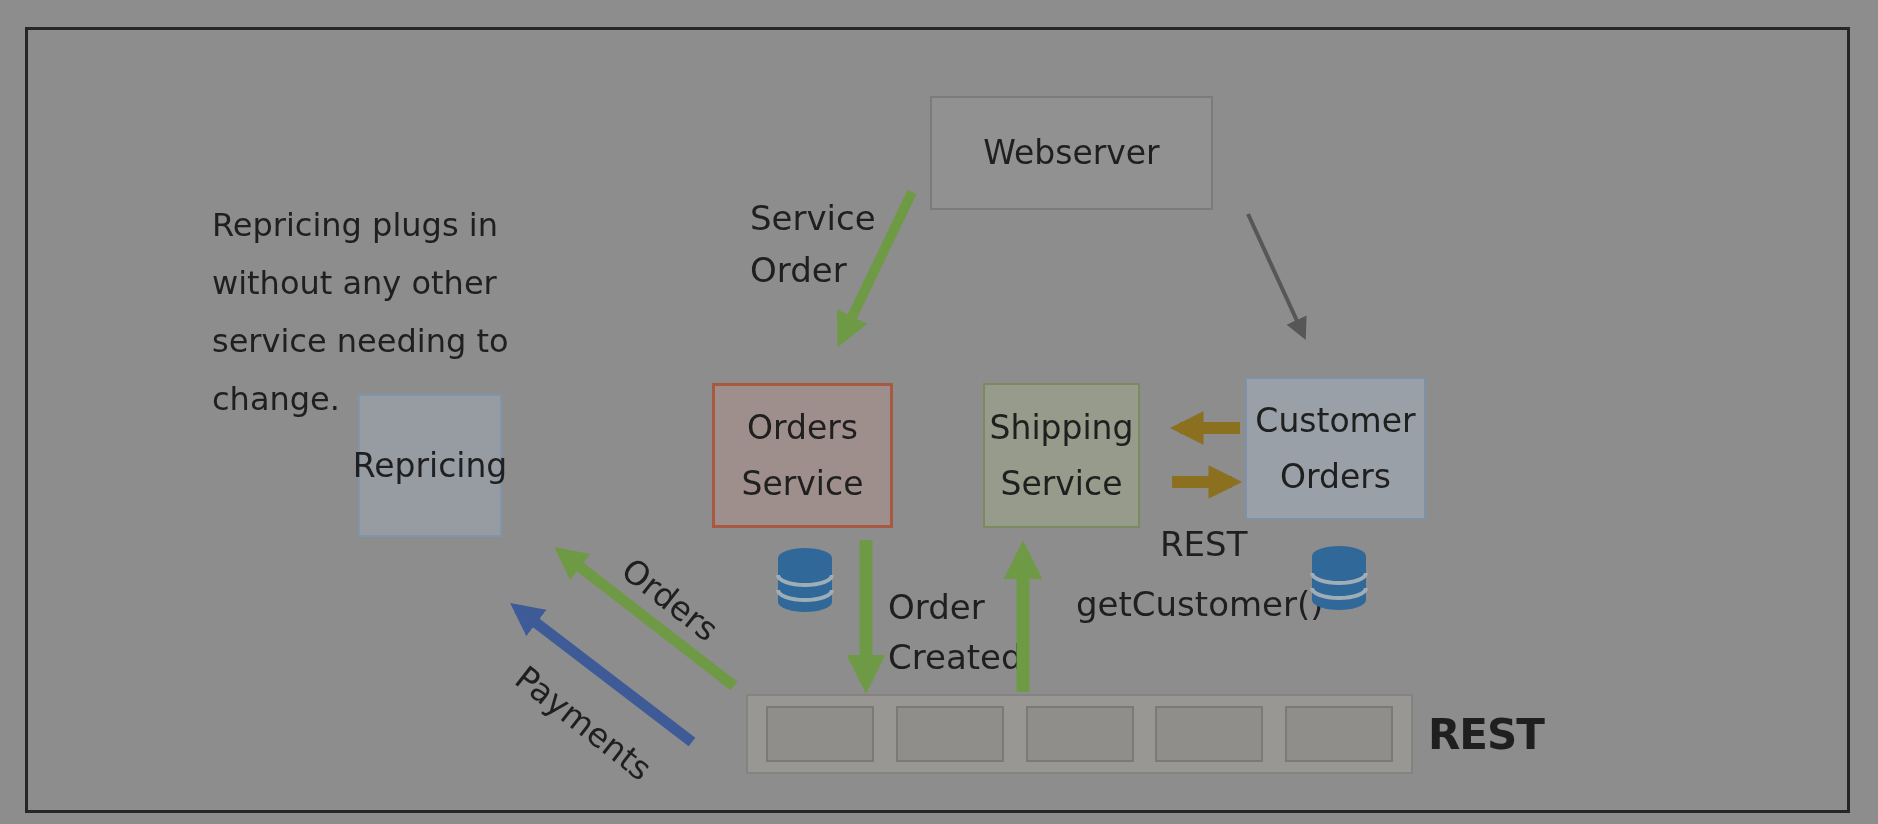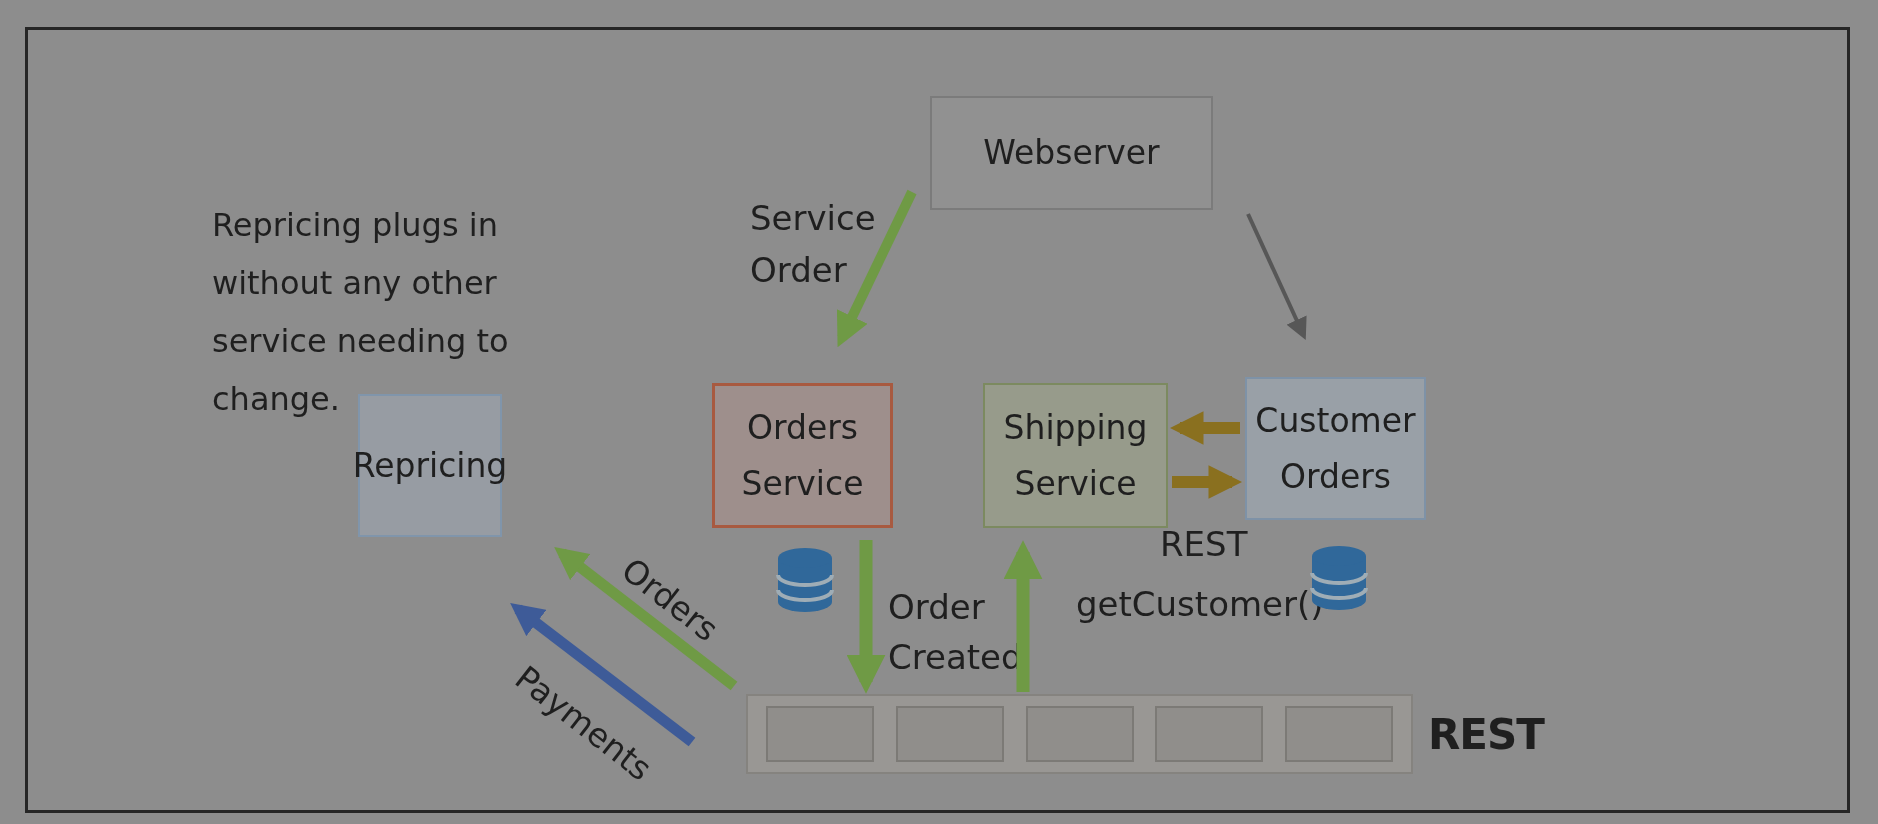--- a/index.html
+++ b/index.html
@@ -28,7 +28,7 @@
     background:var(--c-repricing_fill);border:2px solid var(--c-repricing_border);}
   .box-orders{left:712px;top:383px;width:181px;height:145px;
     background:var(--c-orders_fill);border:3px solid var(--c-orders_border);}
-  .box-shipping{left:983px;top:383px;width:185px;height:145px;
+  .box-shipping{left:983px;top:383px;width:157px;height:145px;
     background:var(--c-shipping_fill);border:2px solid var(--c-shipping_border);}
   .box-customer{left:1245px;top:377px;width:181px;height:143px;
     background:var(--c-customer_fill);border:2px solid var(--c-customer_border);}

